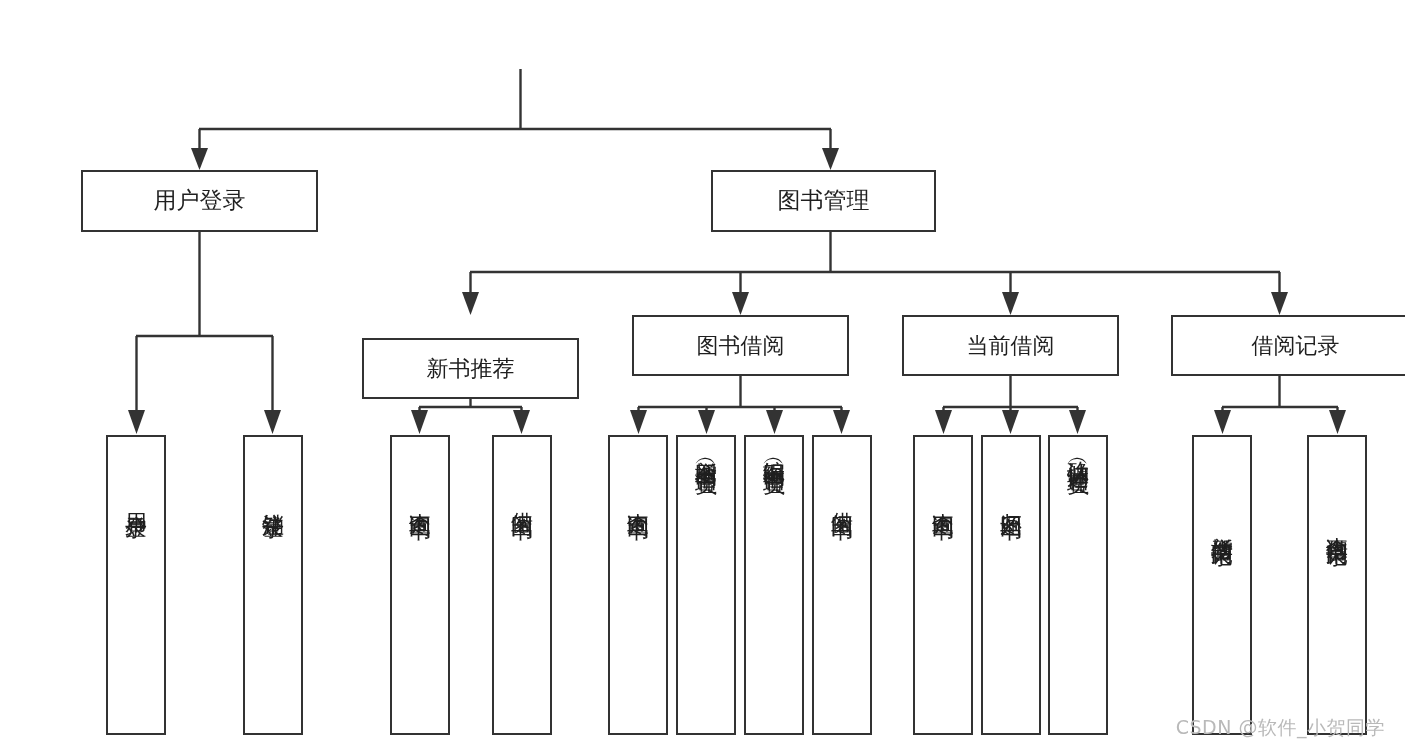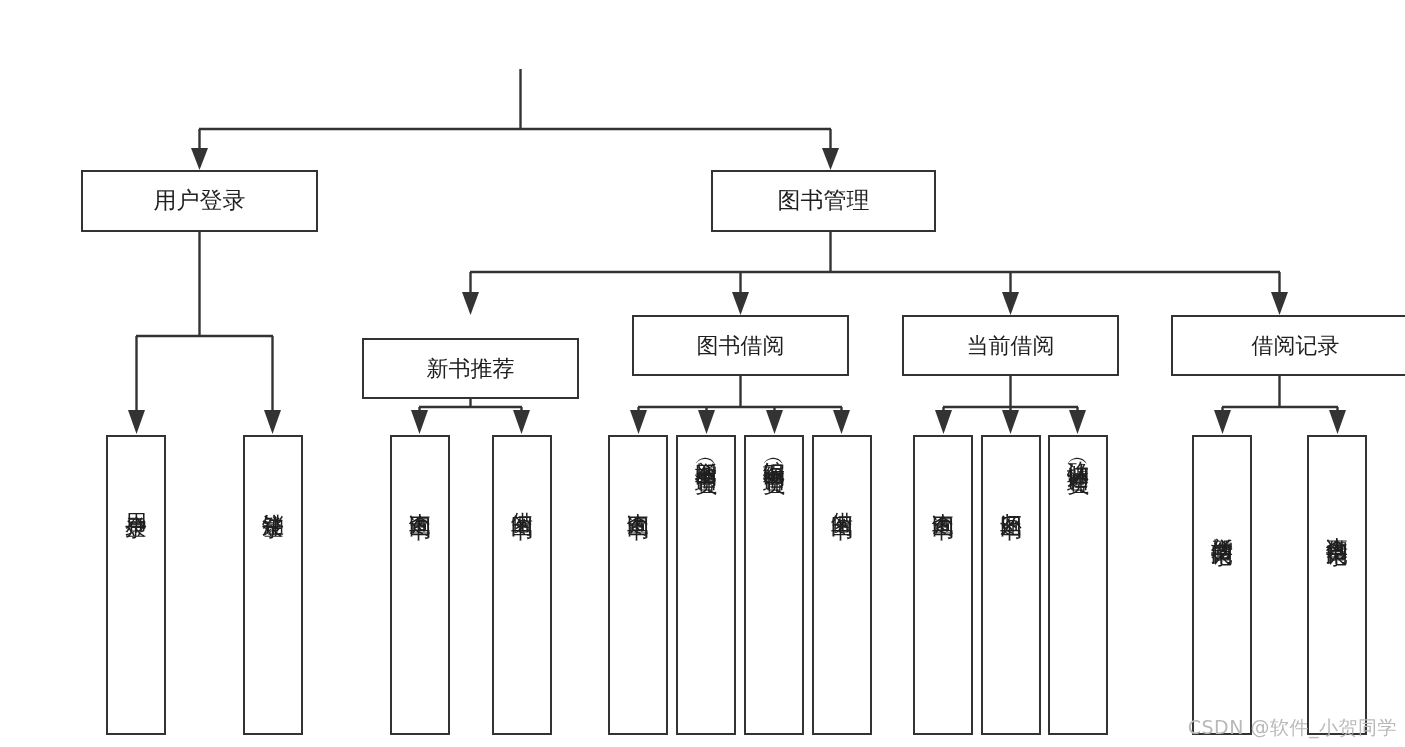--- a/index.html
+++ b/index.html
@@ -107,7 +107,7 @@
   
   #watermark {
     position: absolute;
-    right: 8px;
+    right: 20px;
     bottom: 6px;
     font-size: 19px;
     color: #b9b9b9;

